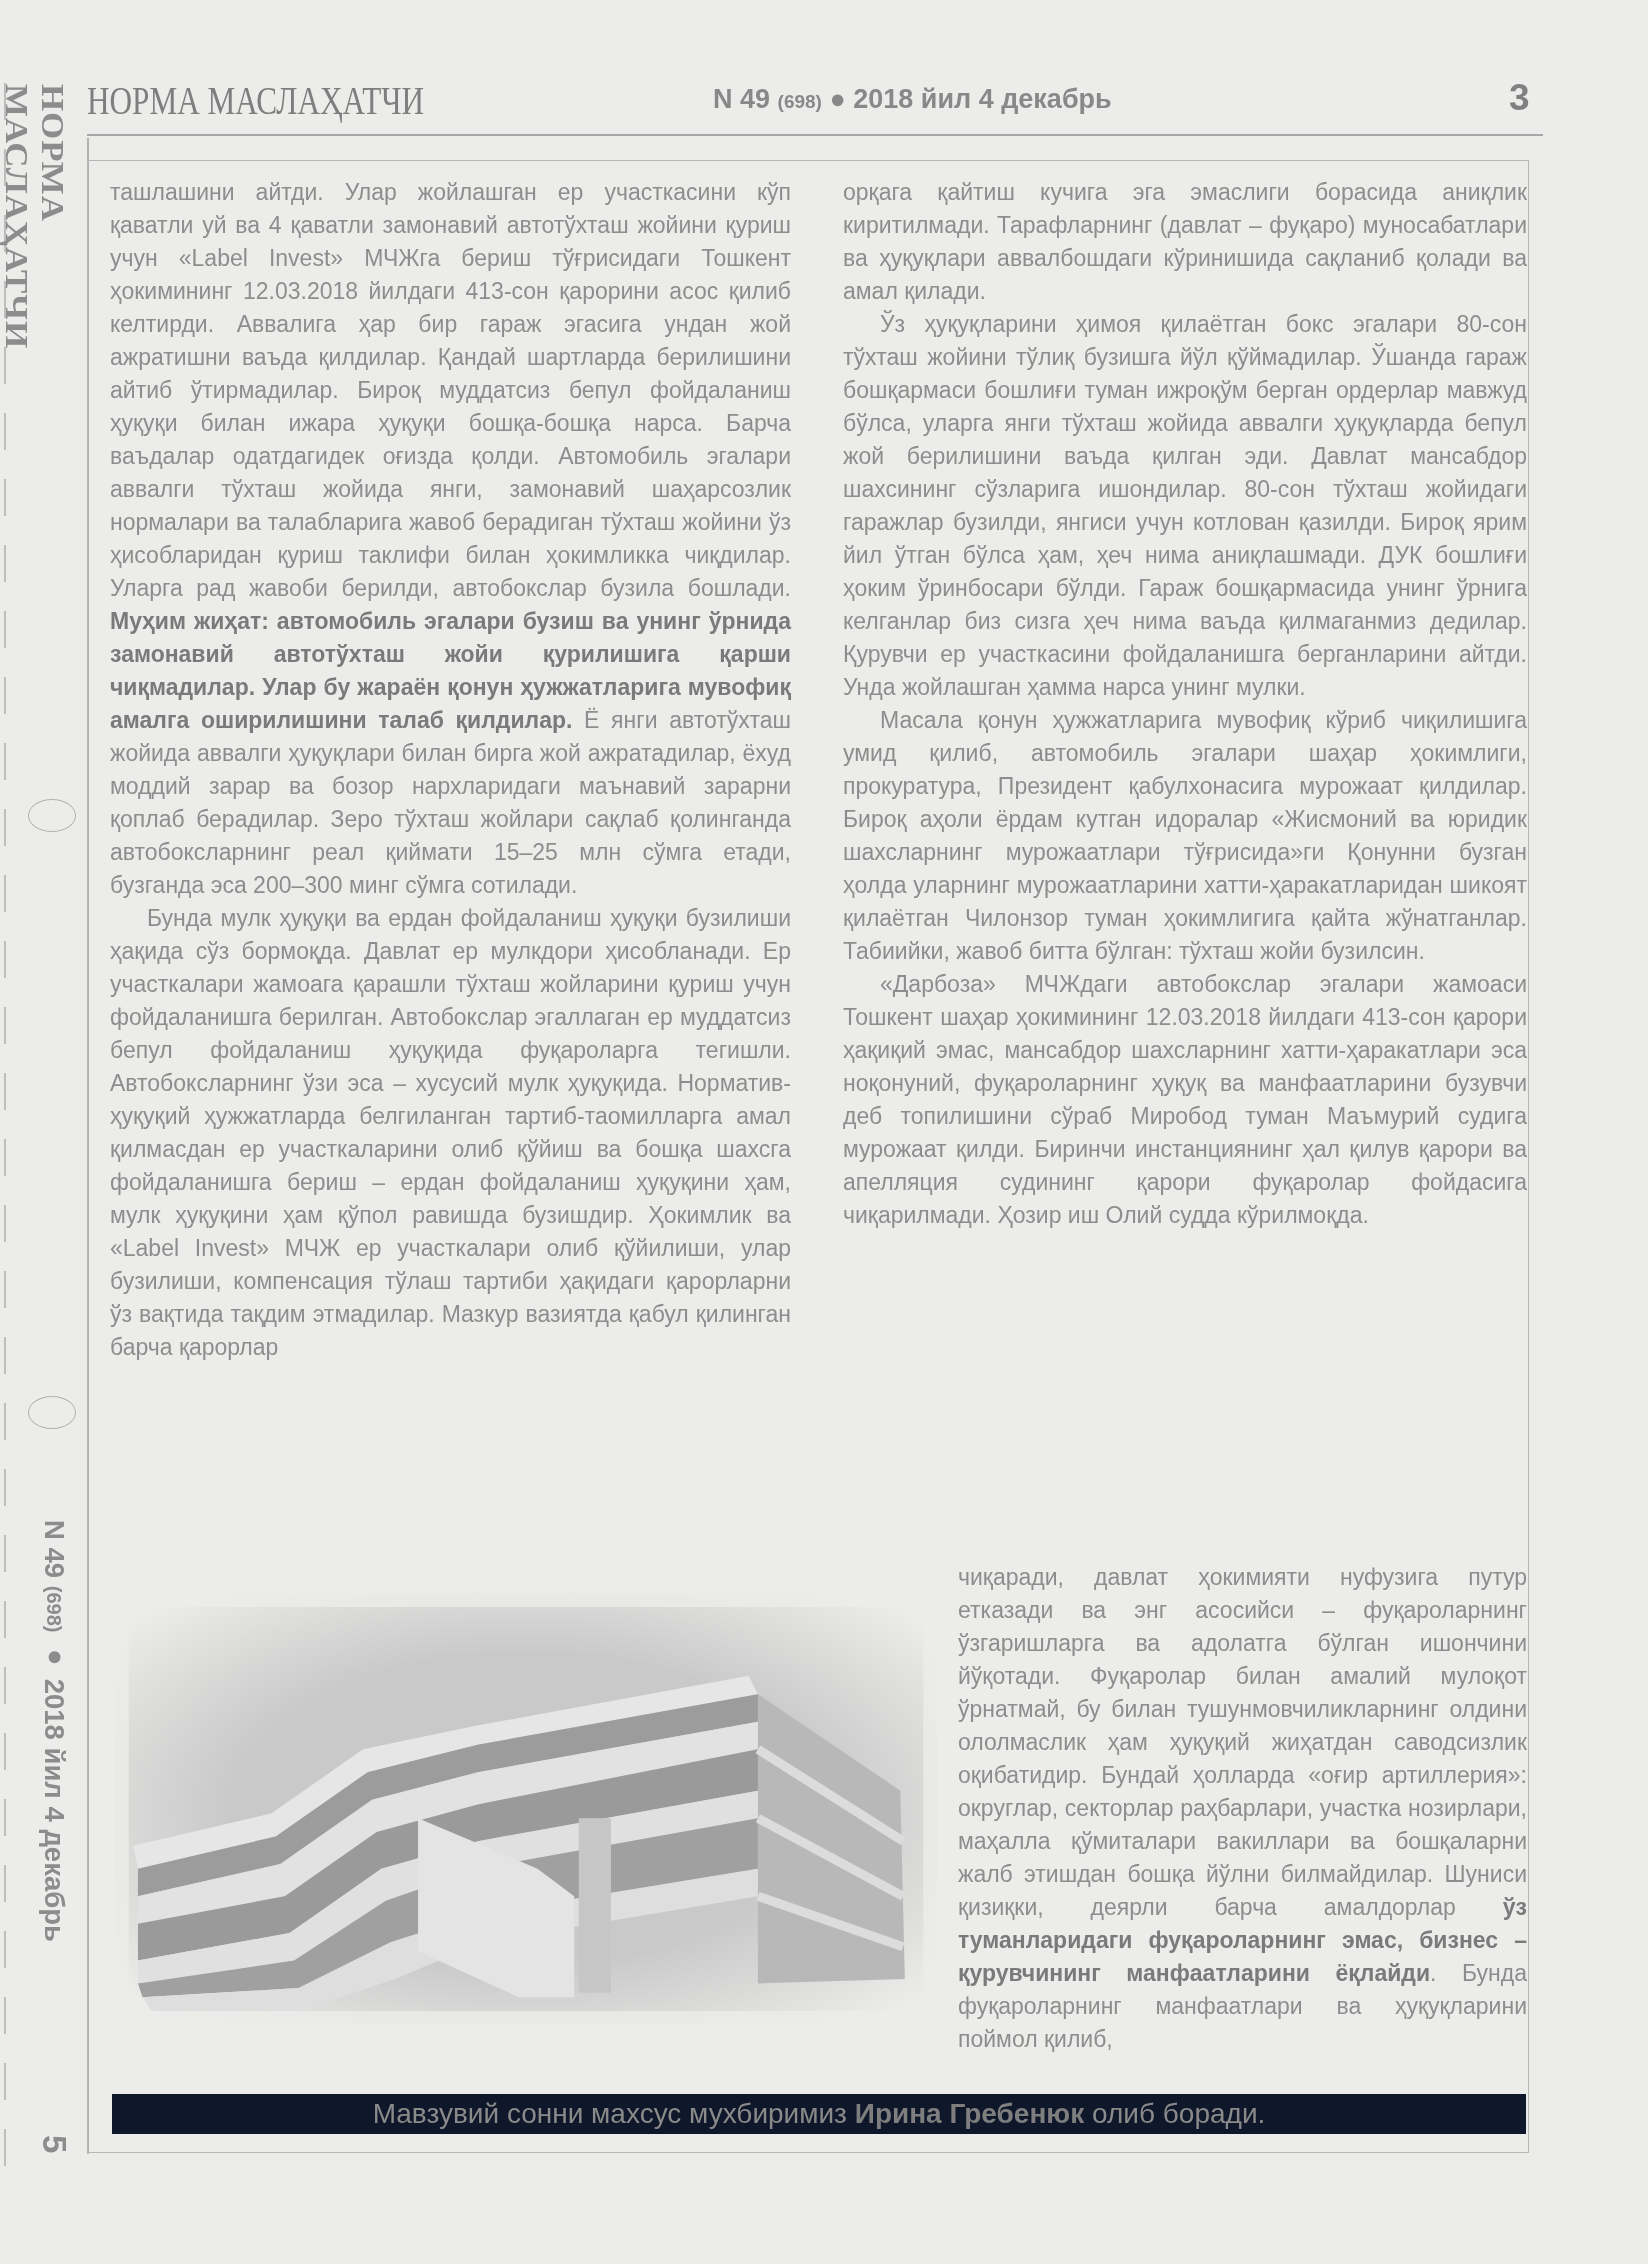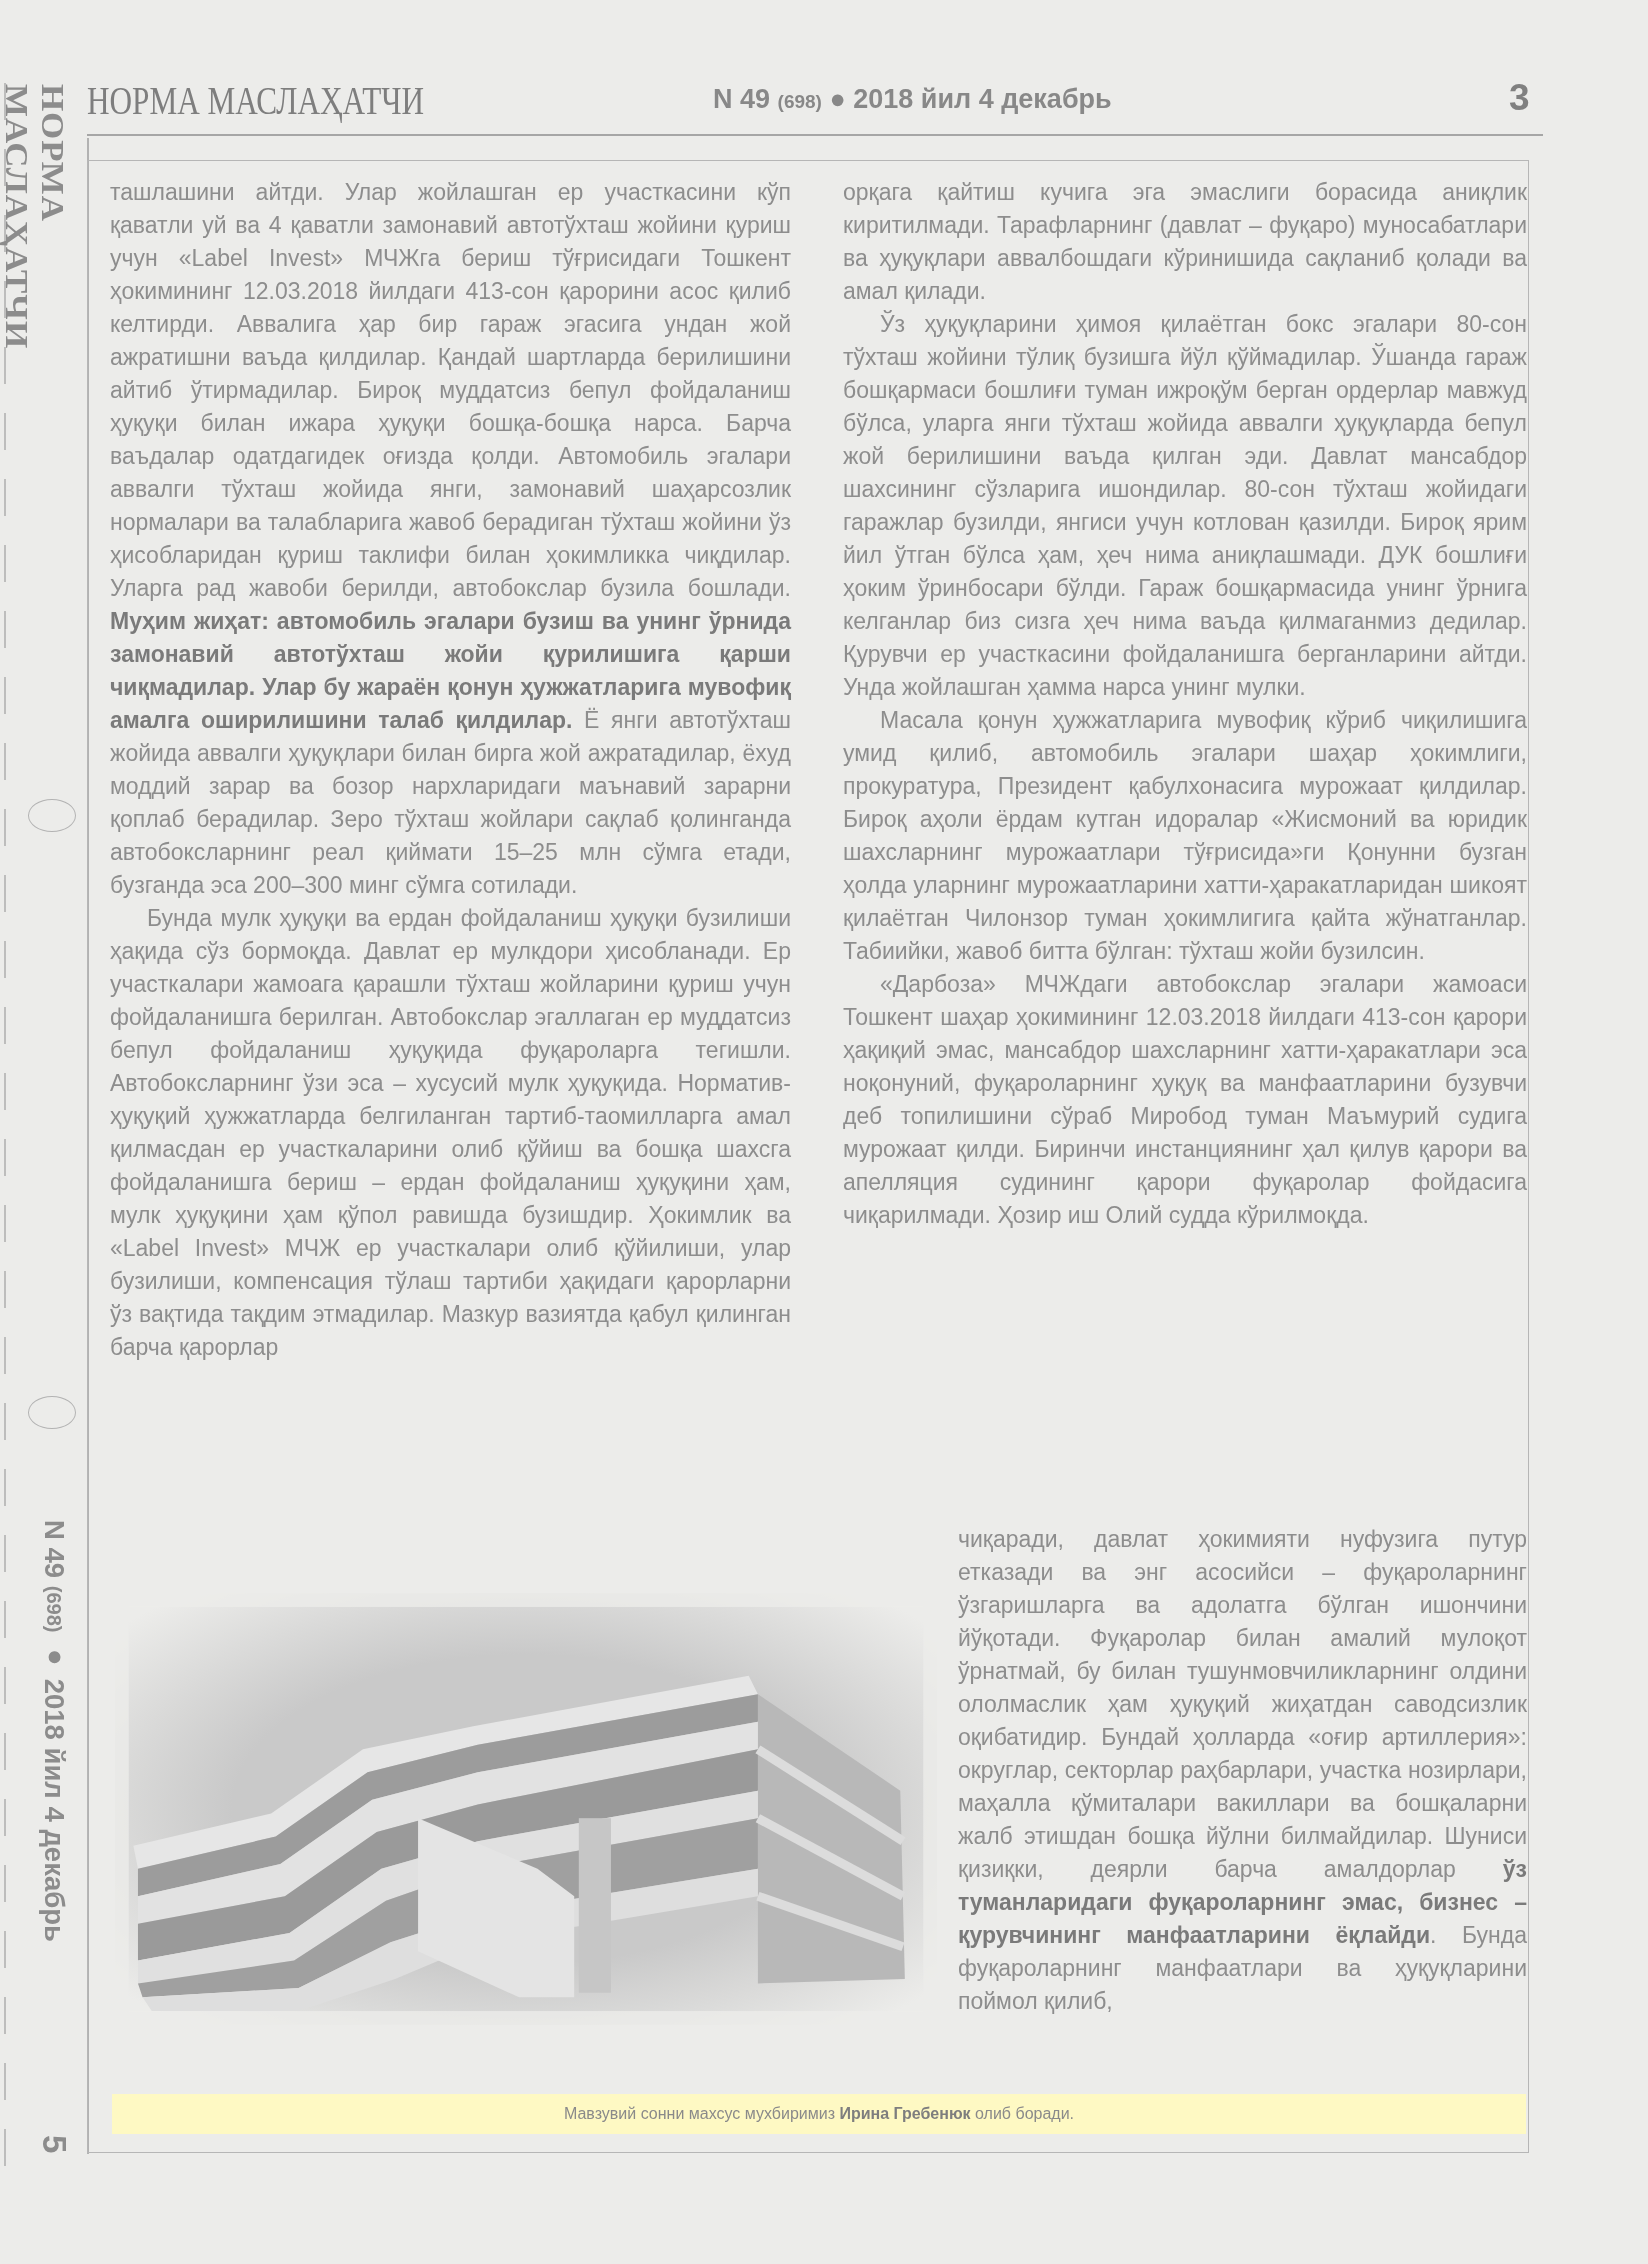--- a/index.html
+++ b/index.html
@@ -78,7 +78,7 @@
   .col b { color: #7a7a7a; }
   .col-left { left: 110px; top: 176px; width: 681px; }
   .col-right { left: 843px; top: 176px; width: 684px; }
-  .col-right-wrap { left: 958px; top: 1523px; width: 569px; }
+  .col-right-wrap { left: 958px; top: 1561px; width: 569px; }
 
   
   .photo {

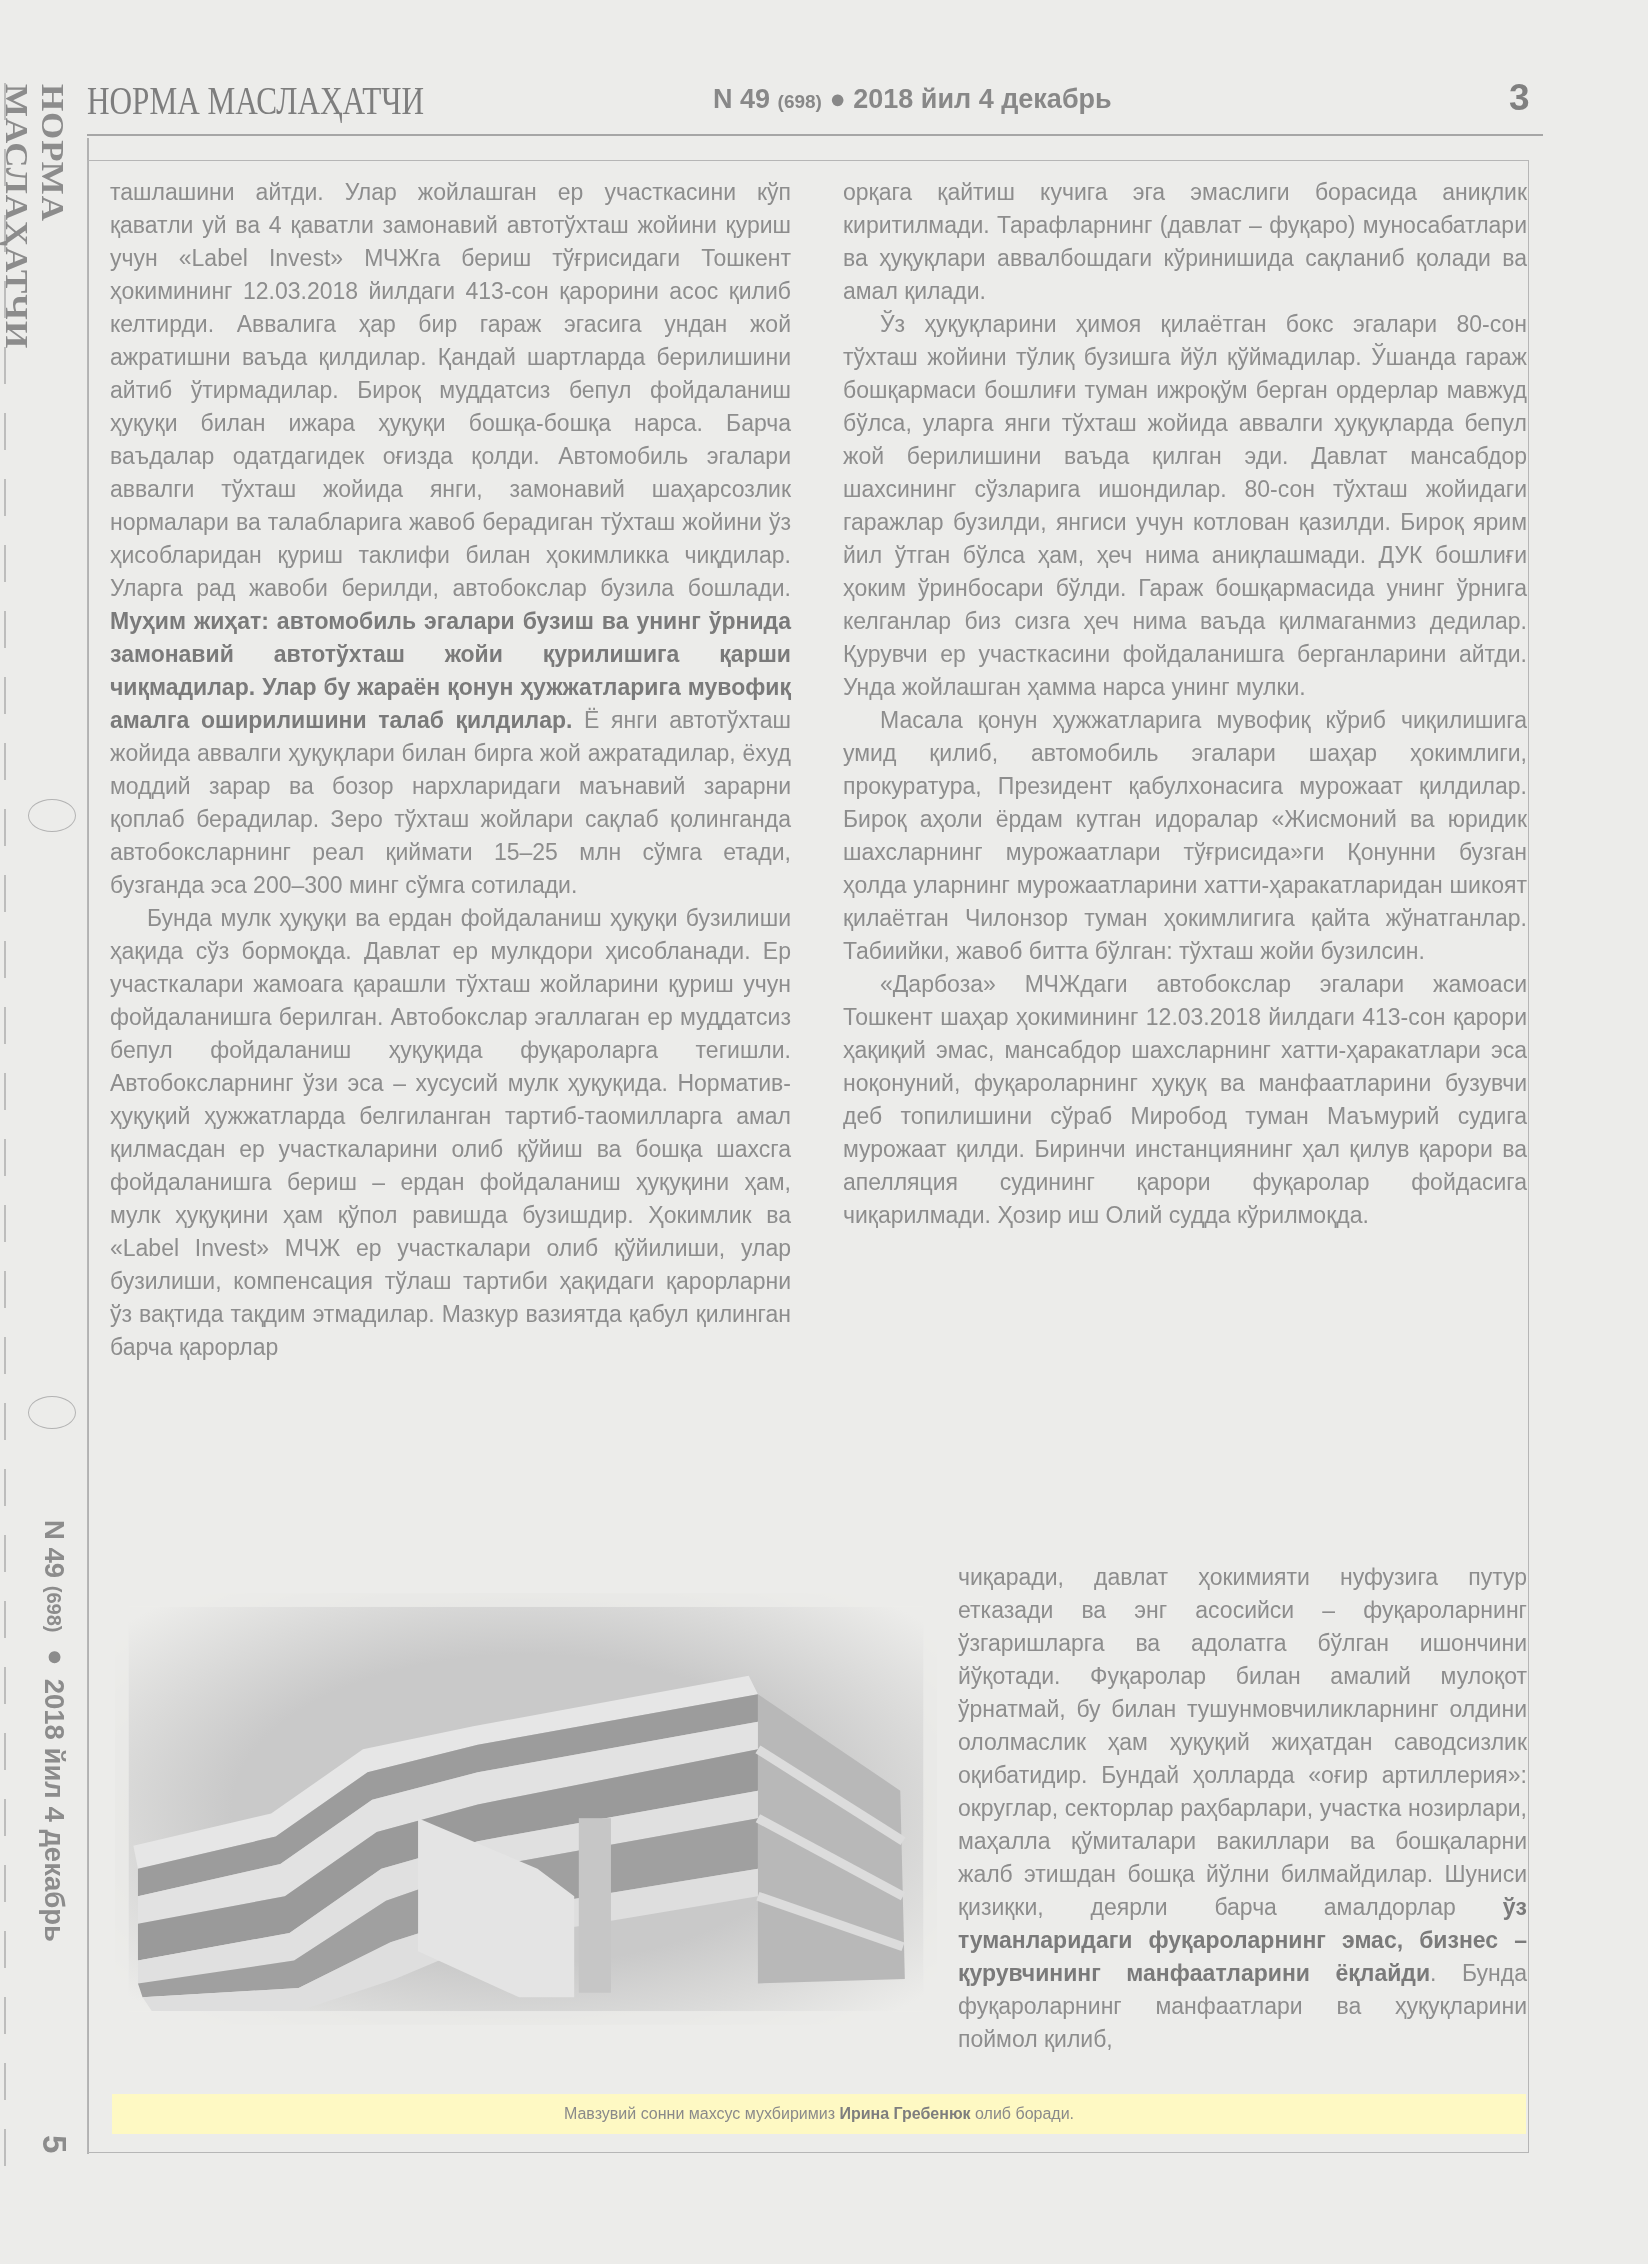--- a/index.html
+++ b/index.html
@@ -88,8 +88,8 @@
   
   .caption-bar {
     position: absolute; left: 112px; top: 2094px; width: 1414px; height: 40px;
-    background: #fef9c3; text-align: center; line-height: 40px;
-    font-size: 16px; color: #8a8a8a; transform-origin: center;
+    background: #0f172a; text-align: center; line-height: 40px;
+    font-size: 28px; color: #8a8a8a; transform-origin: center;
   }
   .caption-bar .author { font-weight: bold; color: #7e7e7e; }
 </style>

